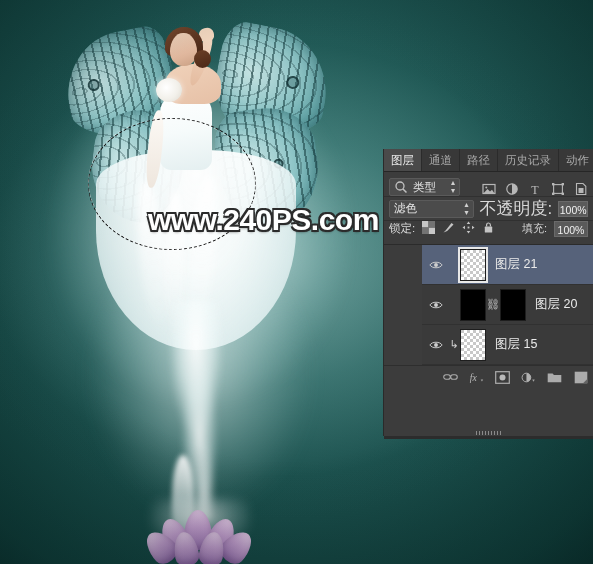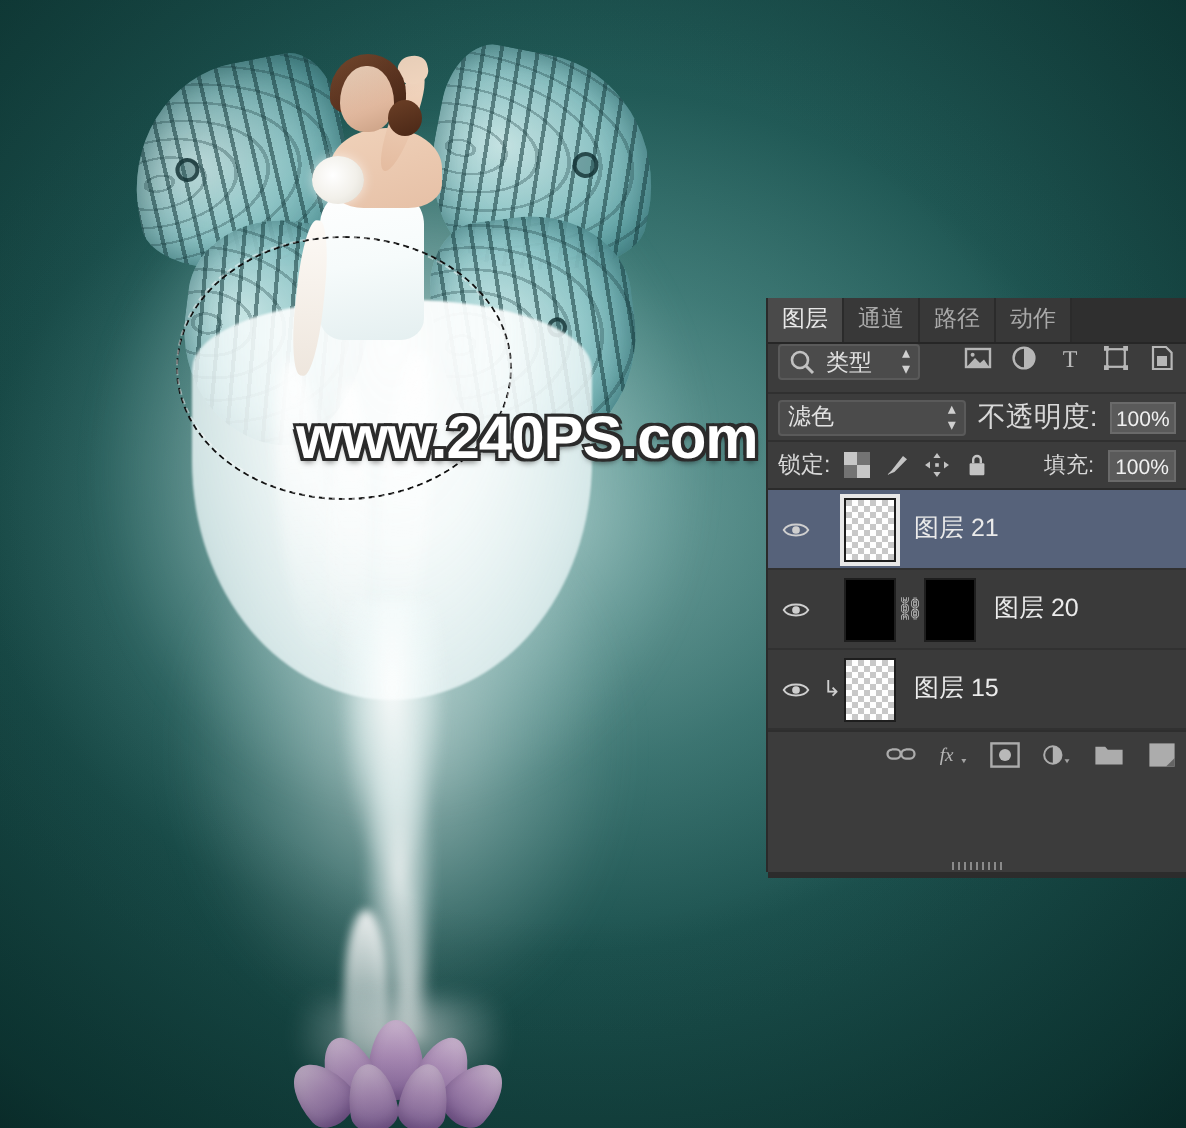--- a/index.html
+++ b/index.html
@@ -407,6 +407,7 @@
     <div class="panel-tab active">图层</div>
     <div class="panel-tab">通道</div>
     <div class="panel-tab">路径</div>
+    <div class="panel-tab">历史记录</div>
     <div class="panel-tab">动作</div>
     <div id="tabs-spacer"></div>
   </div>

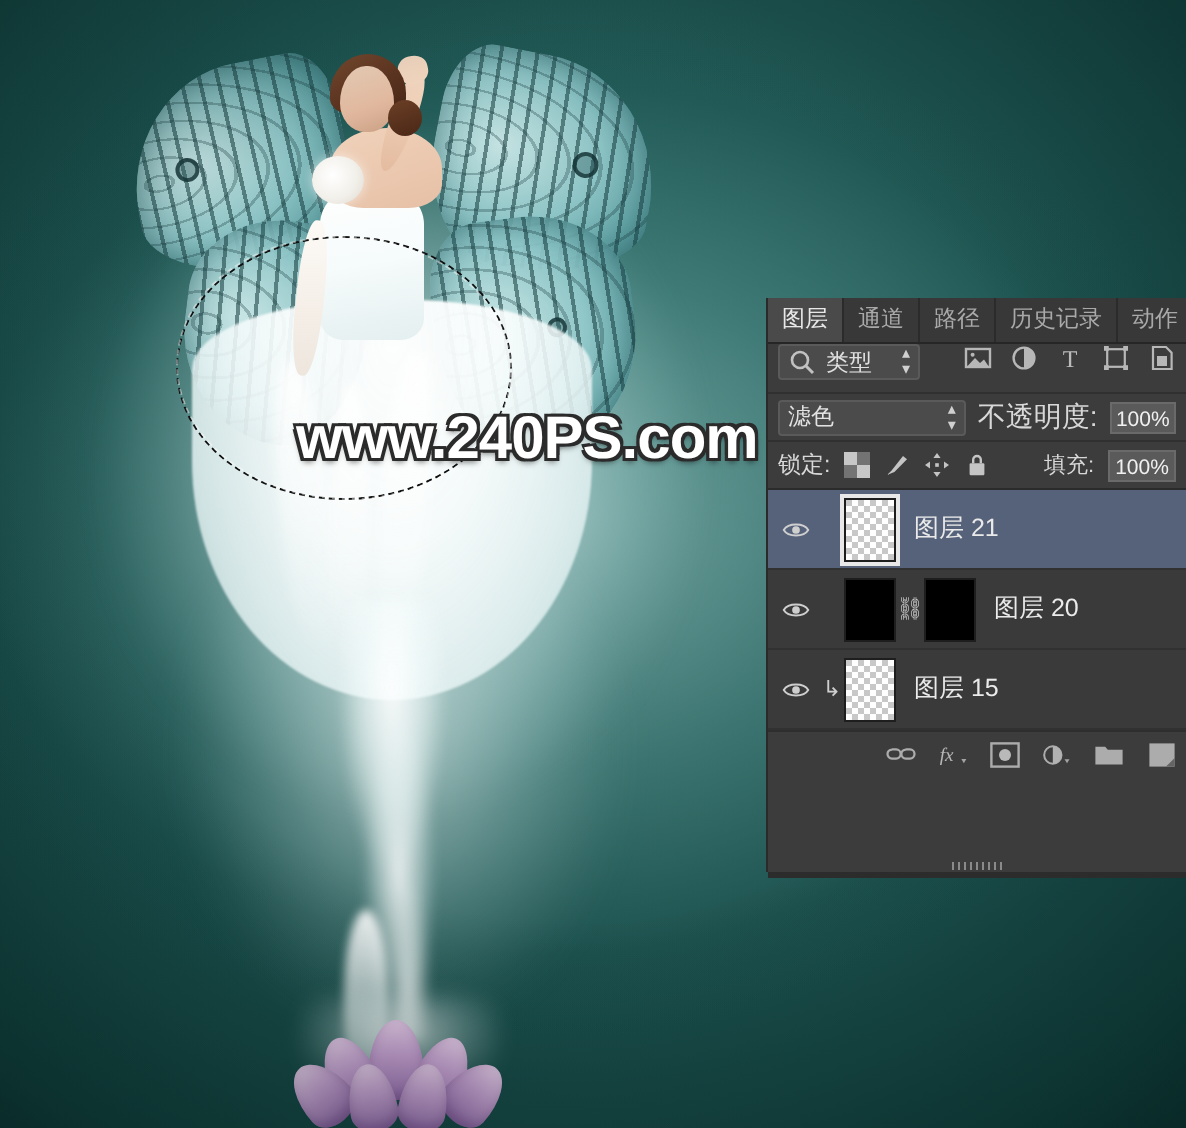--- a/index.html
+++ b/index.html
@@ -247,7 +247,7 @@
 
   
   #filter-row {
-    display:flex; align-items:flex-start;
+    display:flex; align-items:flex-end;
     height:25px; padding:0 5px;
     background:#3c3c3c;
     border-bottom:1px solid #303030;

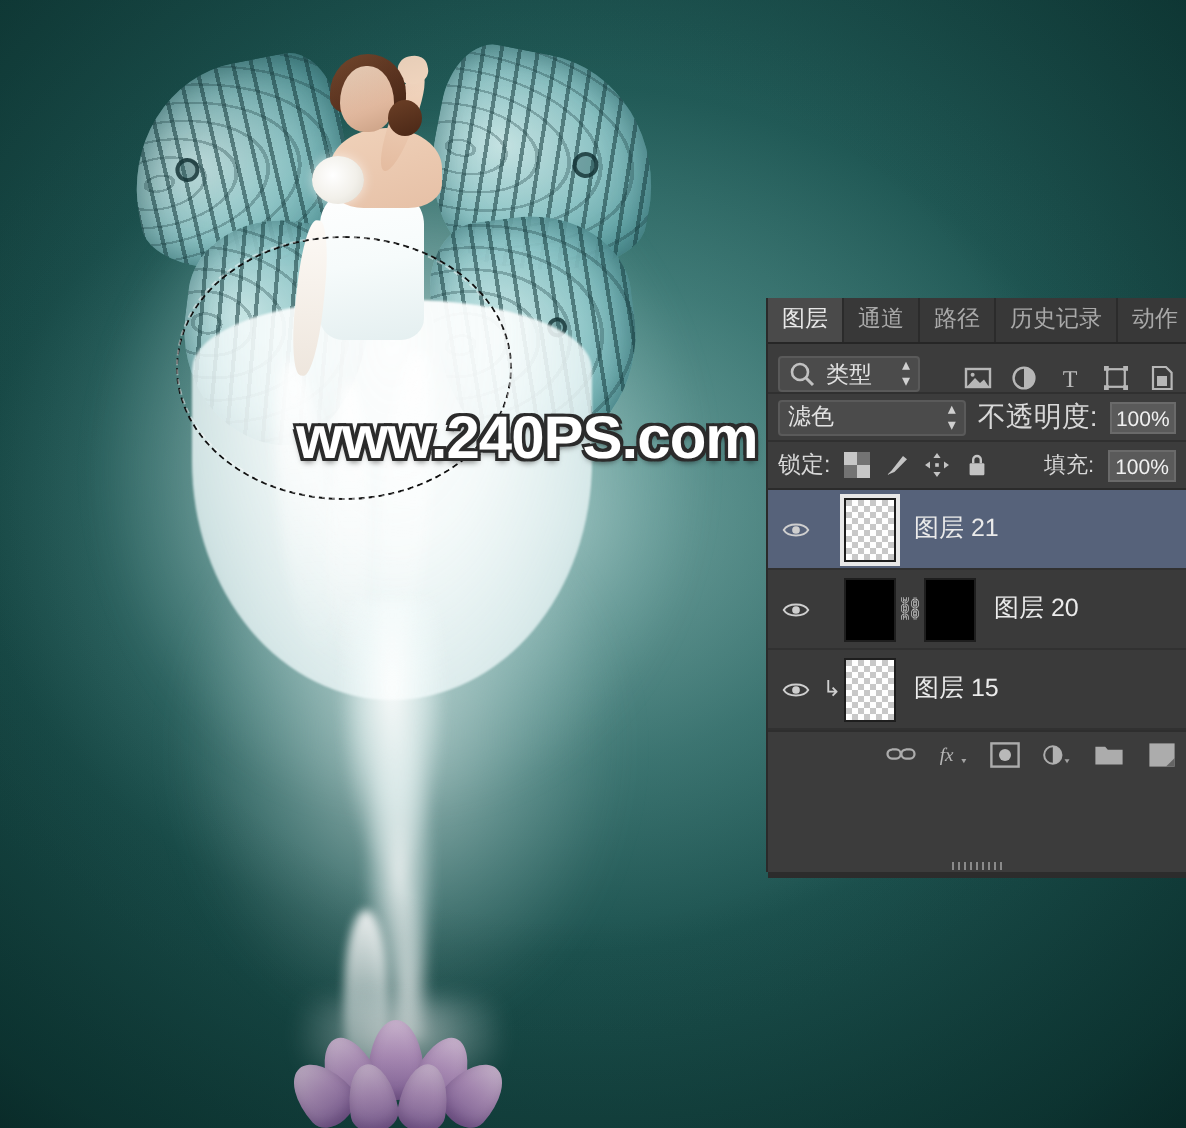--- a/index.html
+++ b/index.html
@@ -279,7 +279,7 @@
     background:#4b4b4b; border:1px solid #5a5a5a; border-radius:2px;
     font-size:11.5px; color:#e2e2e2;
   }
-  #opacity-label { font-size:14px; color:#d8d8d8; white-space:nowrap; }
+  #opacity-label { font-size:17px; color:#d8d8d8; white-space:nowrap; }
   #opacity-value {
     width:34px; height:16px; line-height:16px;
     background:#5a5a5a; border:1px solid #6a6a6a;

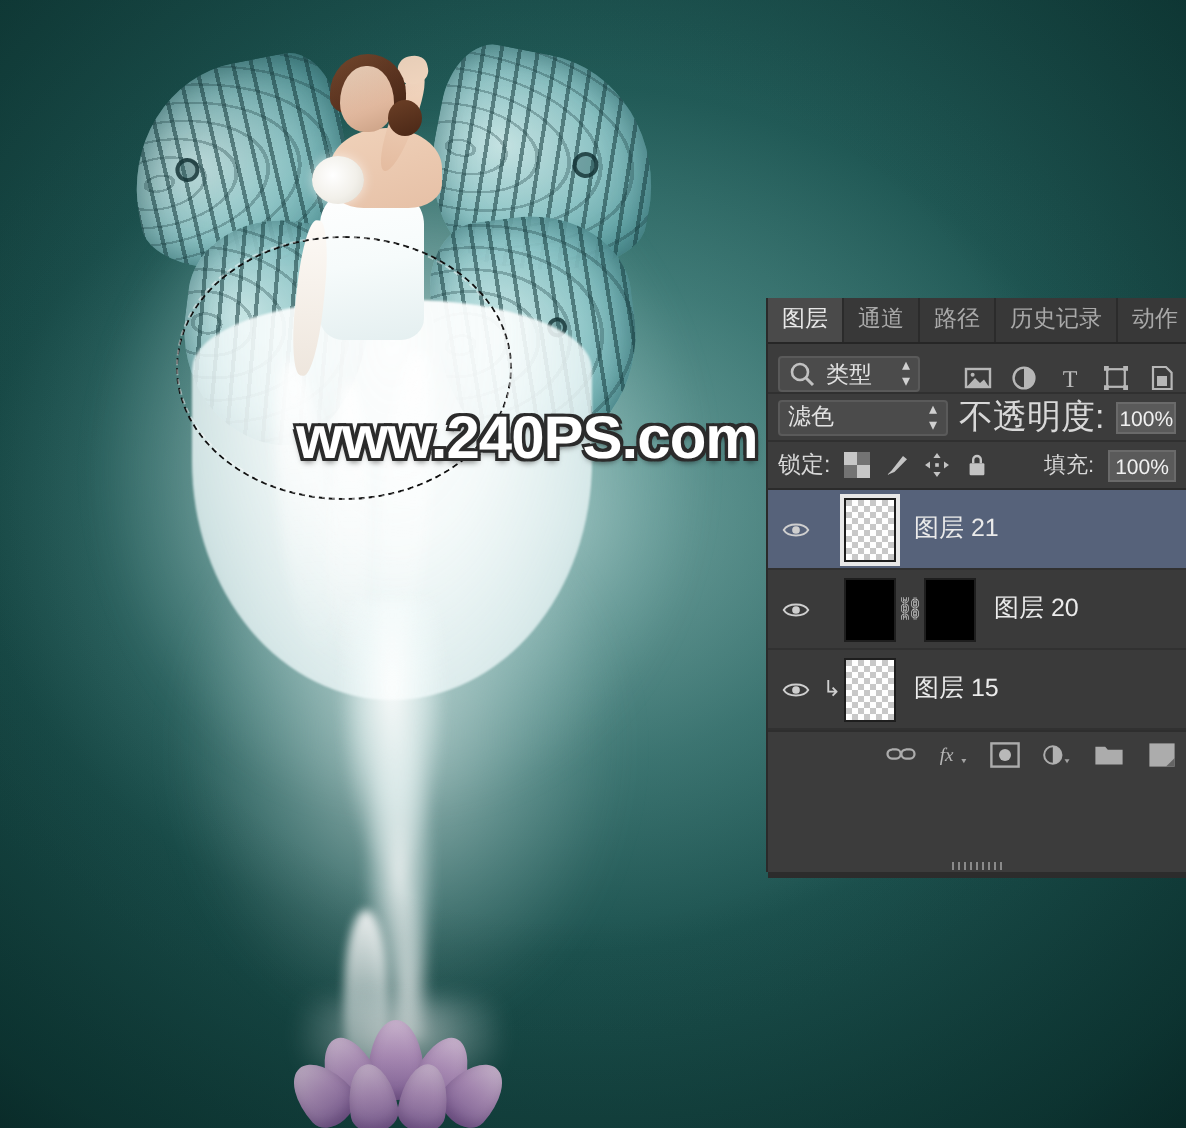--- a/index.html
+++ b/index.html
@@ -288,7 +288,7 @@
 
   
   #lock-row {
-    display:flex; align-items:center;
+    display:flex; 
     height:24px; padding:0 5px; gap:7px;
     background:#3c3c3c;
     border-bottom:1px solid #2b2b2b;

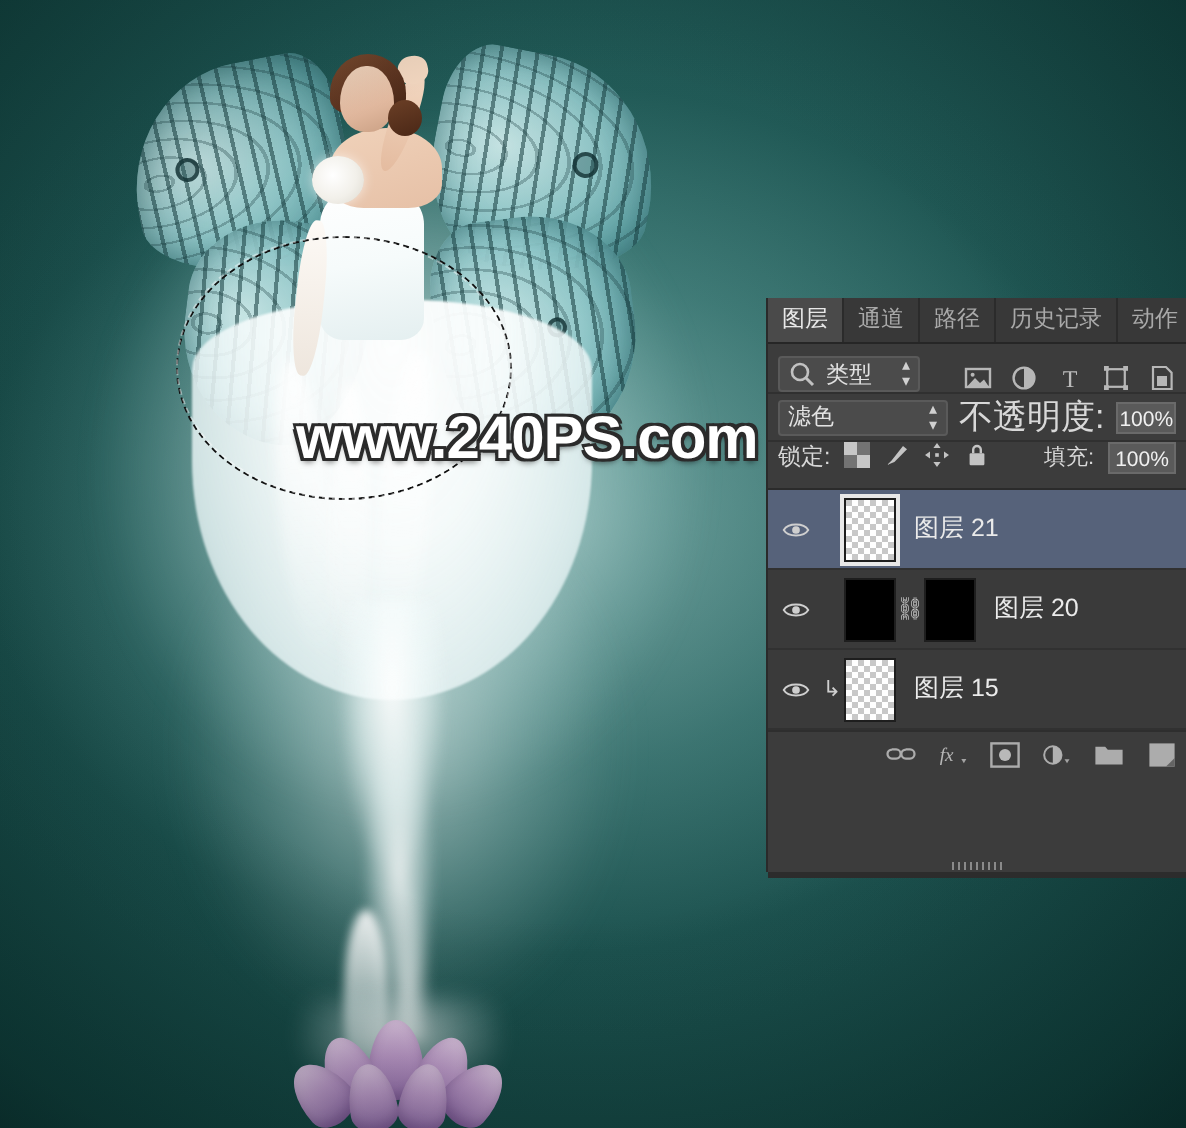--- a/index.html
+++ b/index.html
@@ -303,7 +303,7 @@
   }
 
   
-  #layer-list { background:#3a3a3a; }
+  #layer-list { background:#3a3a3a;margin-left:38px; }
   .layer-row {
     display:flex; align-items:center;
     height:40px;

